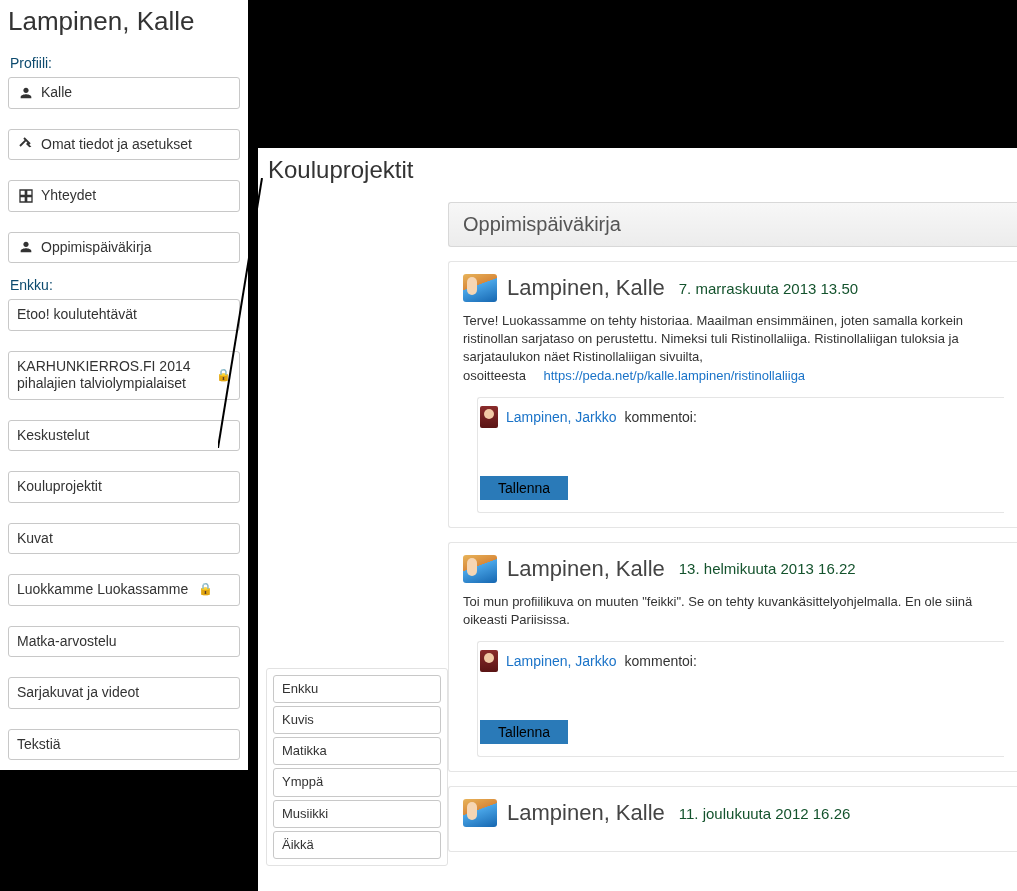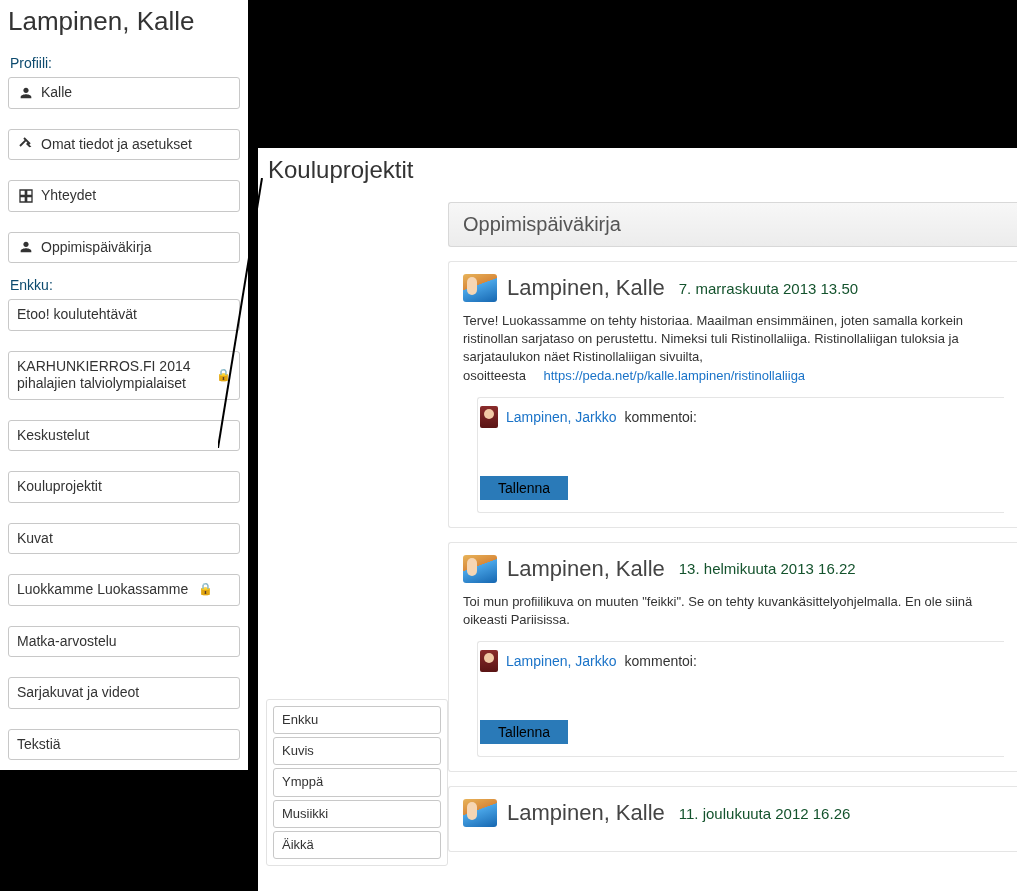--- a/index.html
+++ b/index.html
@@ -290,6 +290,9 @@
             <span>Kuvis</span>
           </div>
           <div class="nav-item">
+            <span>Matikka</span>
+          </div>
+          <div class="nav-item">
             <span>Ymppä</span>
           </div>
           <div class="nav-item">

